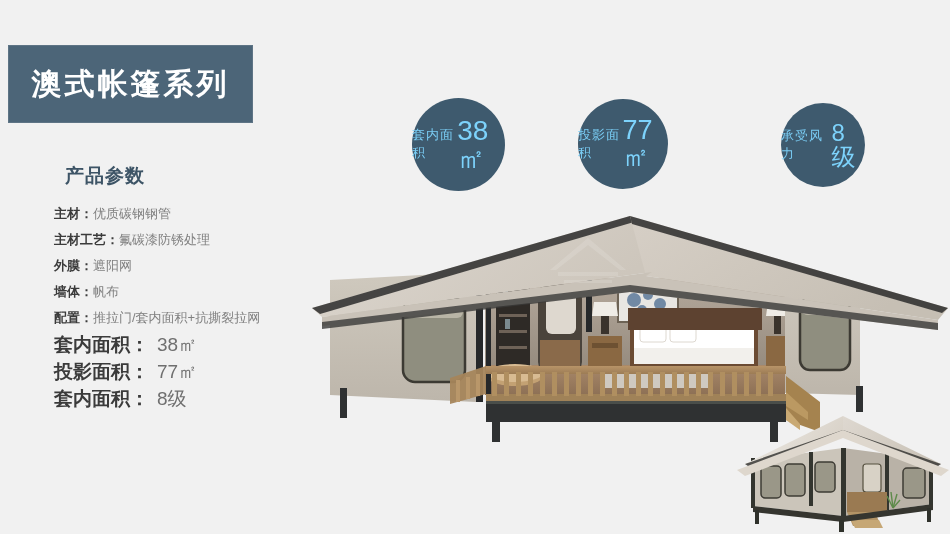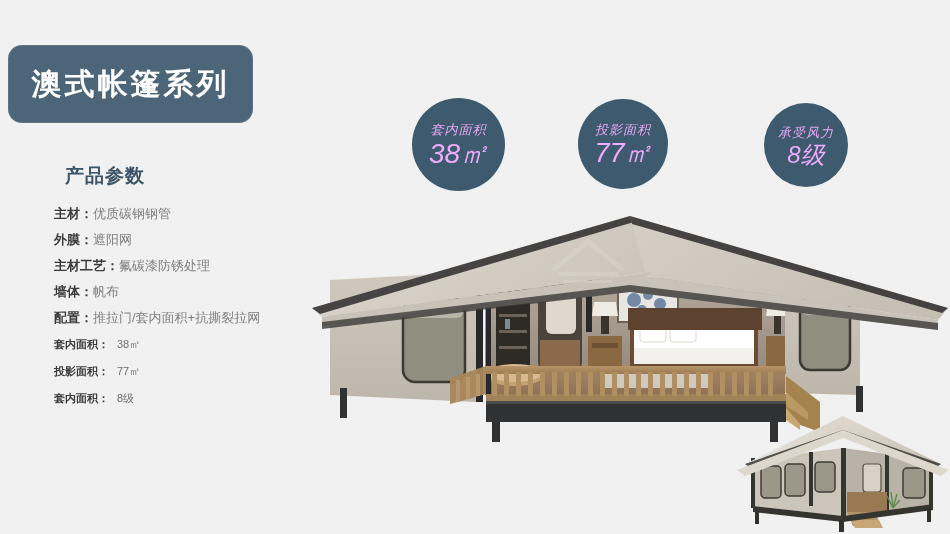--- a/index.html
+++ b/index.html
@@ -16,7 +16,7 @@
     position:absolute;left:8px;top:45px;width:245px;height:78px;
     background:#4c6578;
     box-shadow:inset 0 0 0 1px rgba(255,255,255,.10);
-    display:flex;align-items:center;justify-content:center;border-radius:14px;
+    display:flex;align-items:center;justify-content:center;
   }
   .banner-text{
     color:#ffffff;font-size:30px;font-weight:bold;letter-spacing:3px;

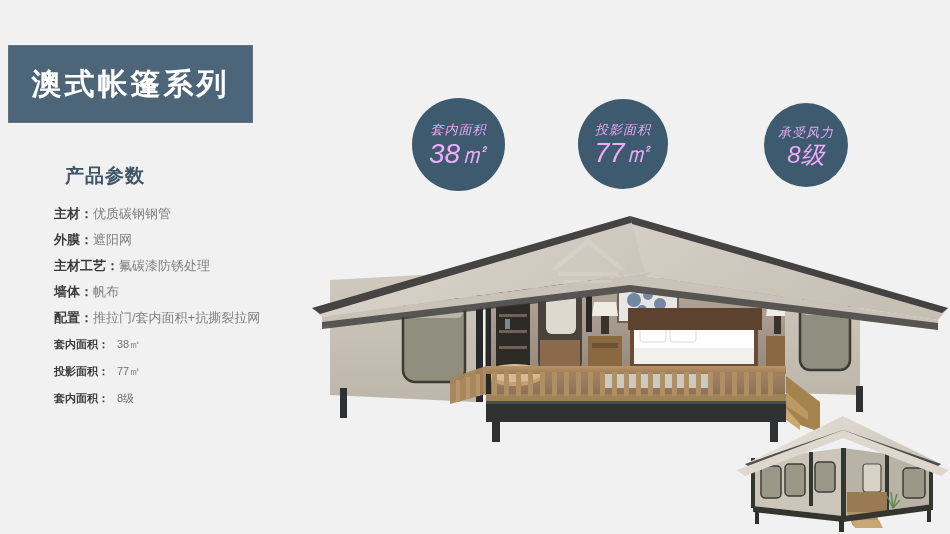--- a/index.html
+++ b/index.html
@@ -42,8 +42,8 @@
   
   .circle{
     position:absolute;border-radius:50%;background:#3e5a6e;
-    display:flex;flex-direction:column;align-items:center;justify-content:center;
-    color:#f0abfc;box-sizing:border-box;font-style:italic;
+    display:flex;flex-direction:row;align-items:center;justify-content:center;
+    color:#7dd3fc;box-sizing:border-box;
   }
   .c-label{font-size:13px;letter-spacing:1px;opacity:.95;margin-bottom:1px;}
   .c-value{font-weight:normal;letter-spacing:0px;line-height:1;}

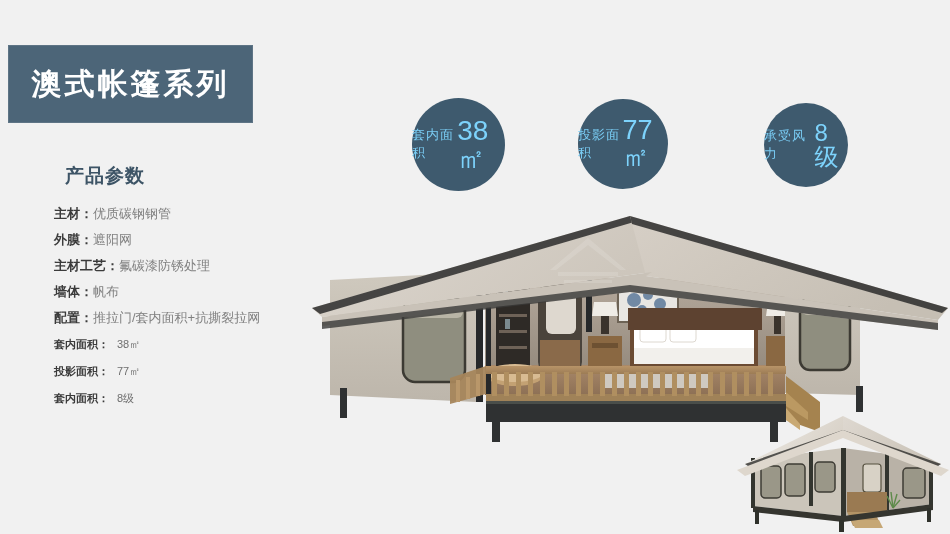--- a/index.html
+++ b/index.html
@@ -51,7 +51,7 @@
   #circle-1 .c-value{font-size:28px;}
   #circle-2{left:578px;top:99px;width:90px;height:90px;}
   #circle-2 .c-value{font-size:27px;}
-  #circle-3{left:764px;top:103px;width:84px;height:84px;}
+  #circle-3{left:781px;top:103px;width:84px;height:84px;}
   #circle-3 .c-value{font-size:24px;}
 
   

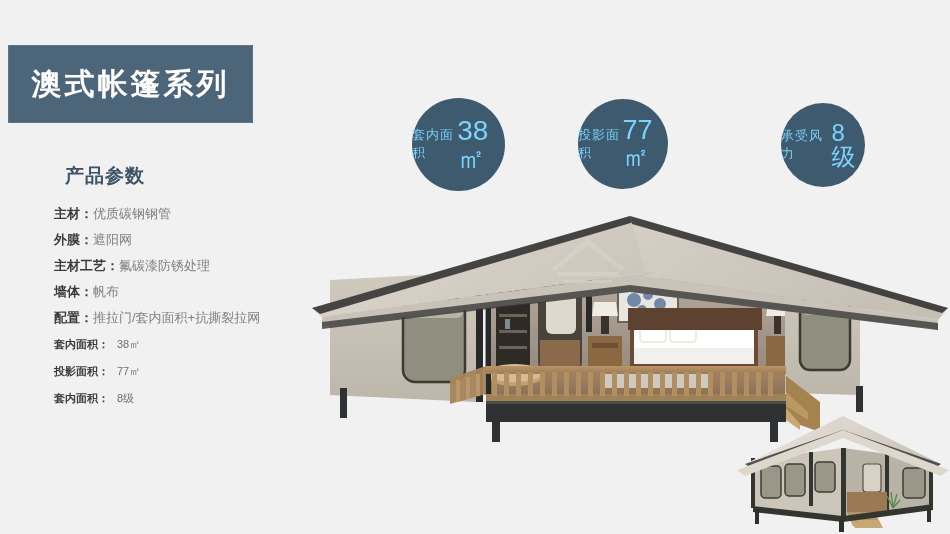--- a/index.html
+++ b/index.html
@@ -78,10 +78,10 @@
       <span class="k">主材：</span><span class="v">优质碳钢钢管</span>
     </div>
     <div class="row">
+      <span class="k">主材工艺：</span><span class="v">氟碳漆防锈处理</span>
+    </div>
+    <div class="row">
       <span class="k">外膜：</span><span class="v">遮阳网</span>
-    </div>
-    <div class="row">
-      <span class="k">主材工艺：</span><span class="v">氟碳漆防锈处理</span>
     </div>
     <div class="row">
       <span class="k">墙体：</span><span class="v">帆布</span>

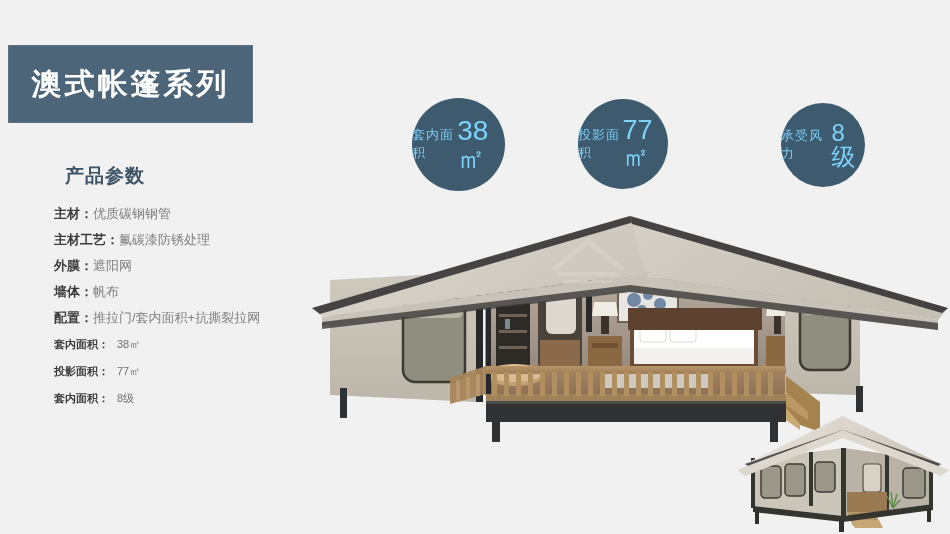--- a/index.html
+++ b/index.html
@@ -35,7 +35,7 @@
   }
   .row .k{color:#3b3b3b;font-weight:bold;}
   .row .v{color:#808080;}
-  .spec-row{font-size:11px;line-height:27px;white-space:nowrap;}
+  .spec-row{font-size:19px;line-height:27px;white-space:nowrap;}
   .spec-row .k{color:#3b3b3b;font-weight:bold;}
   .spec-row .v{color:#6f6f6f;margin-left:8px;}
 

